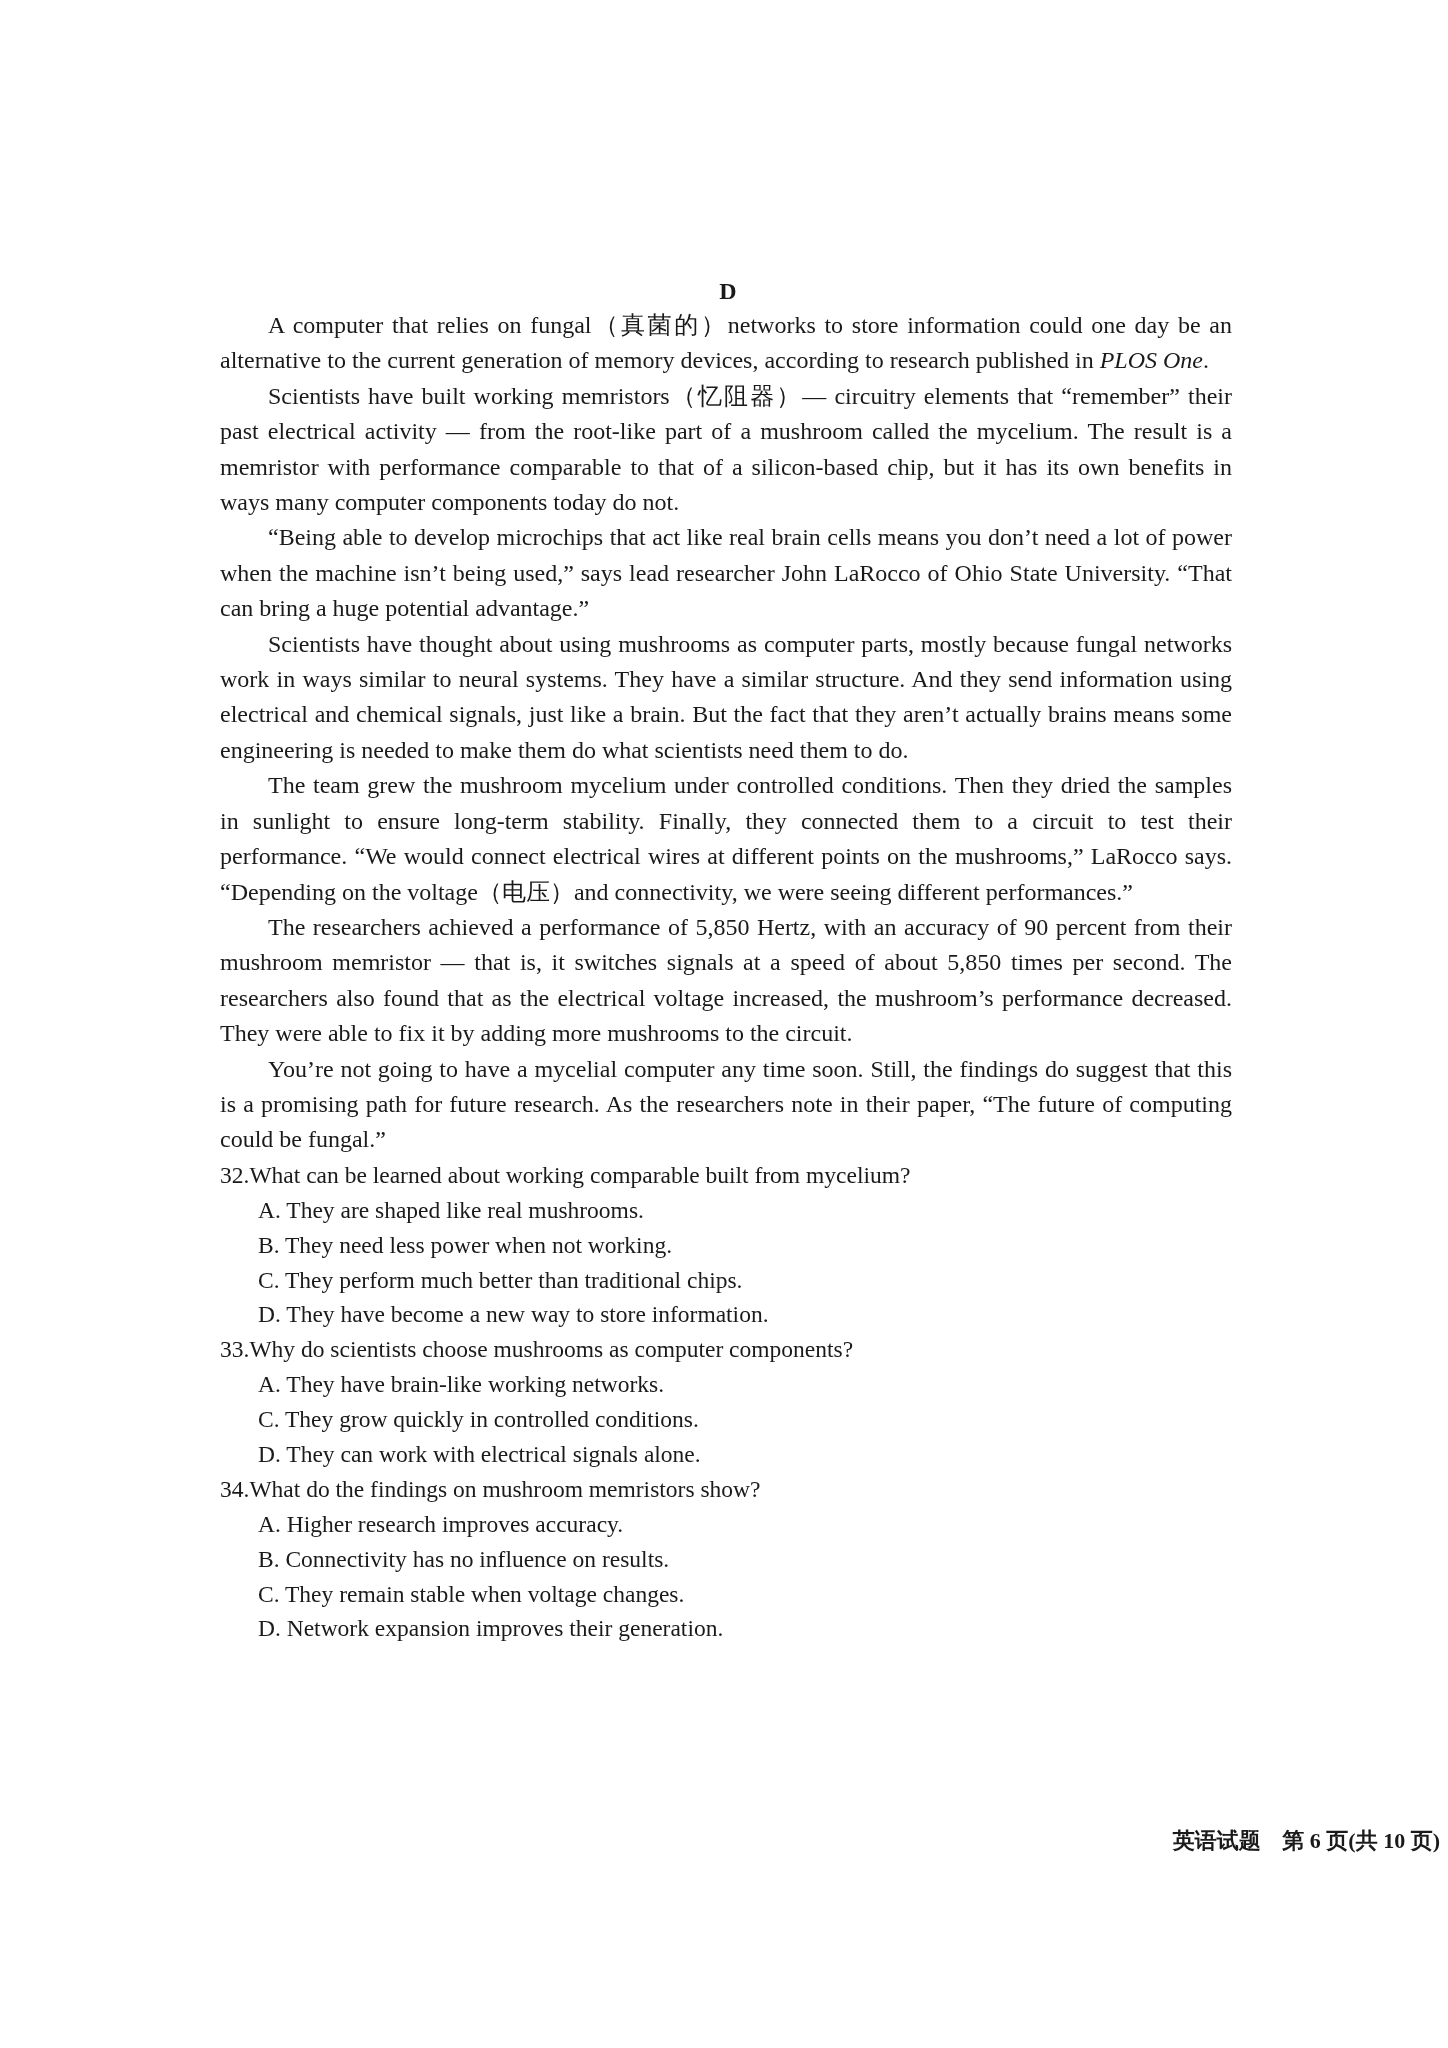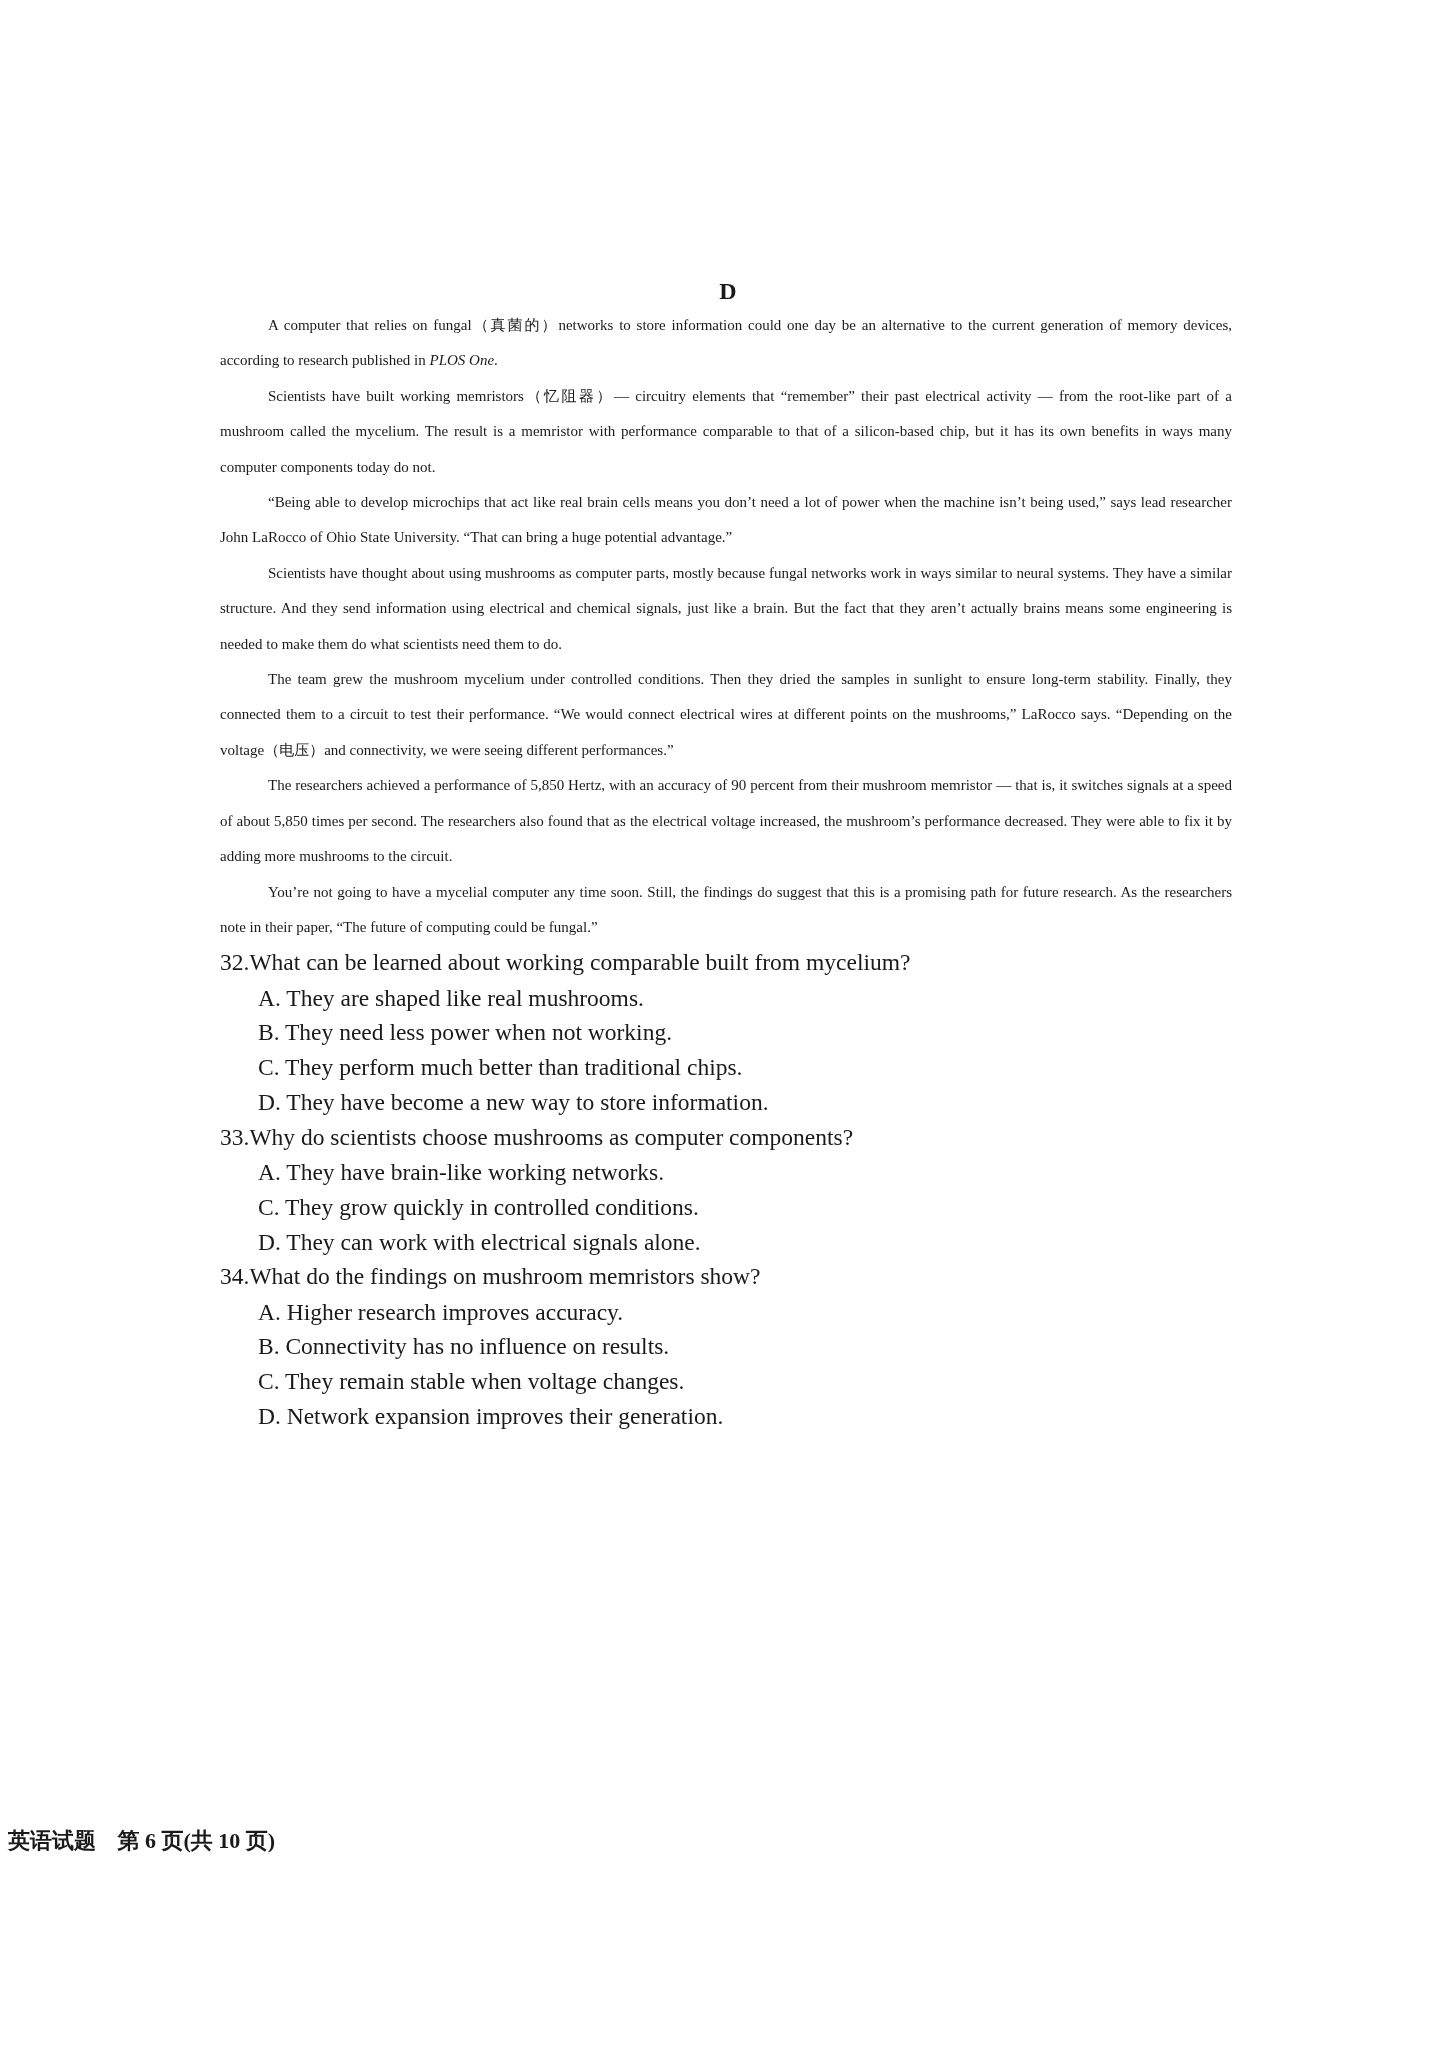--- a/index.html
+++ b/index.html
@@ -25,7 +25,7 @@
     margin-left: 4px;
   }
   .para {
-    font-size: 15px;
+    font-size: 24px;
     line-height: 35.4px;
     text-align: justify;
     text-indent: 48px;

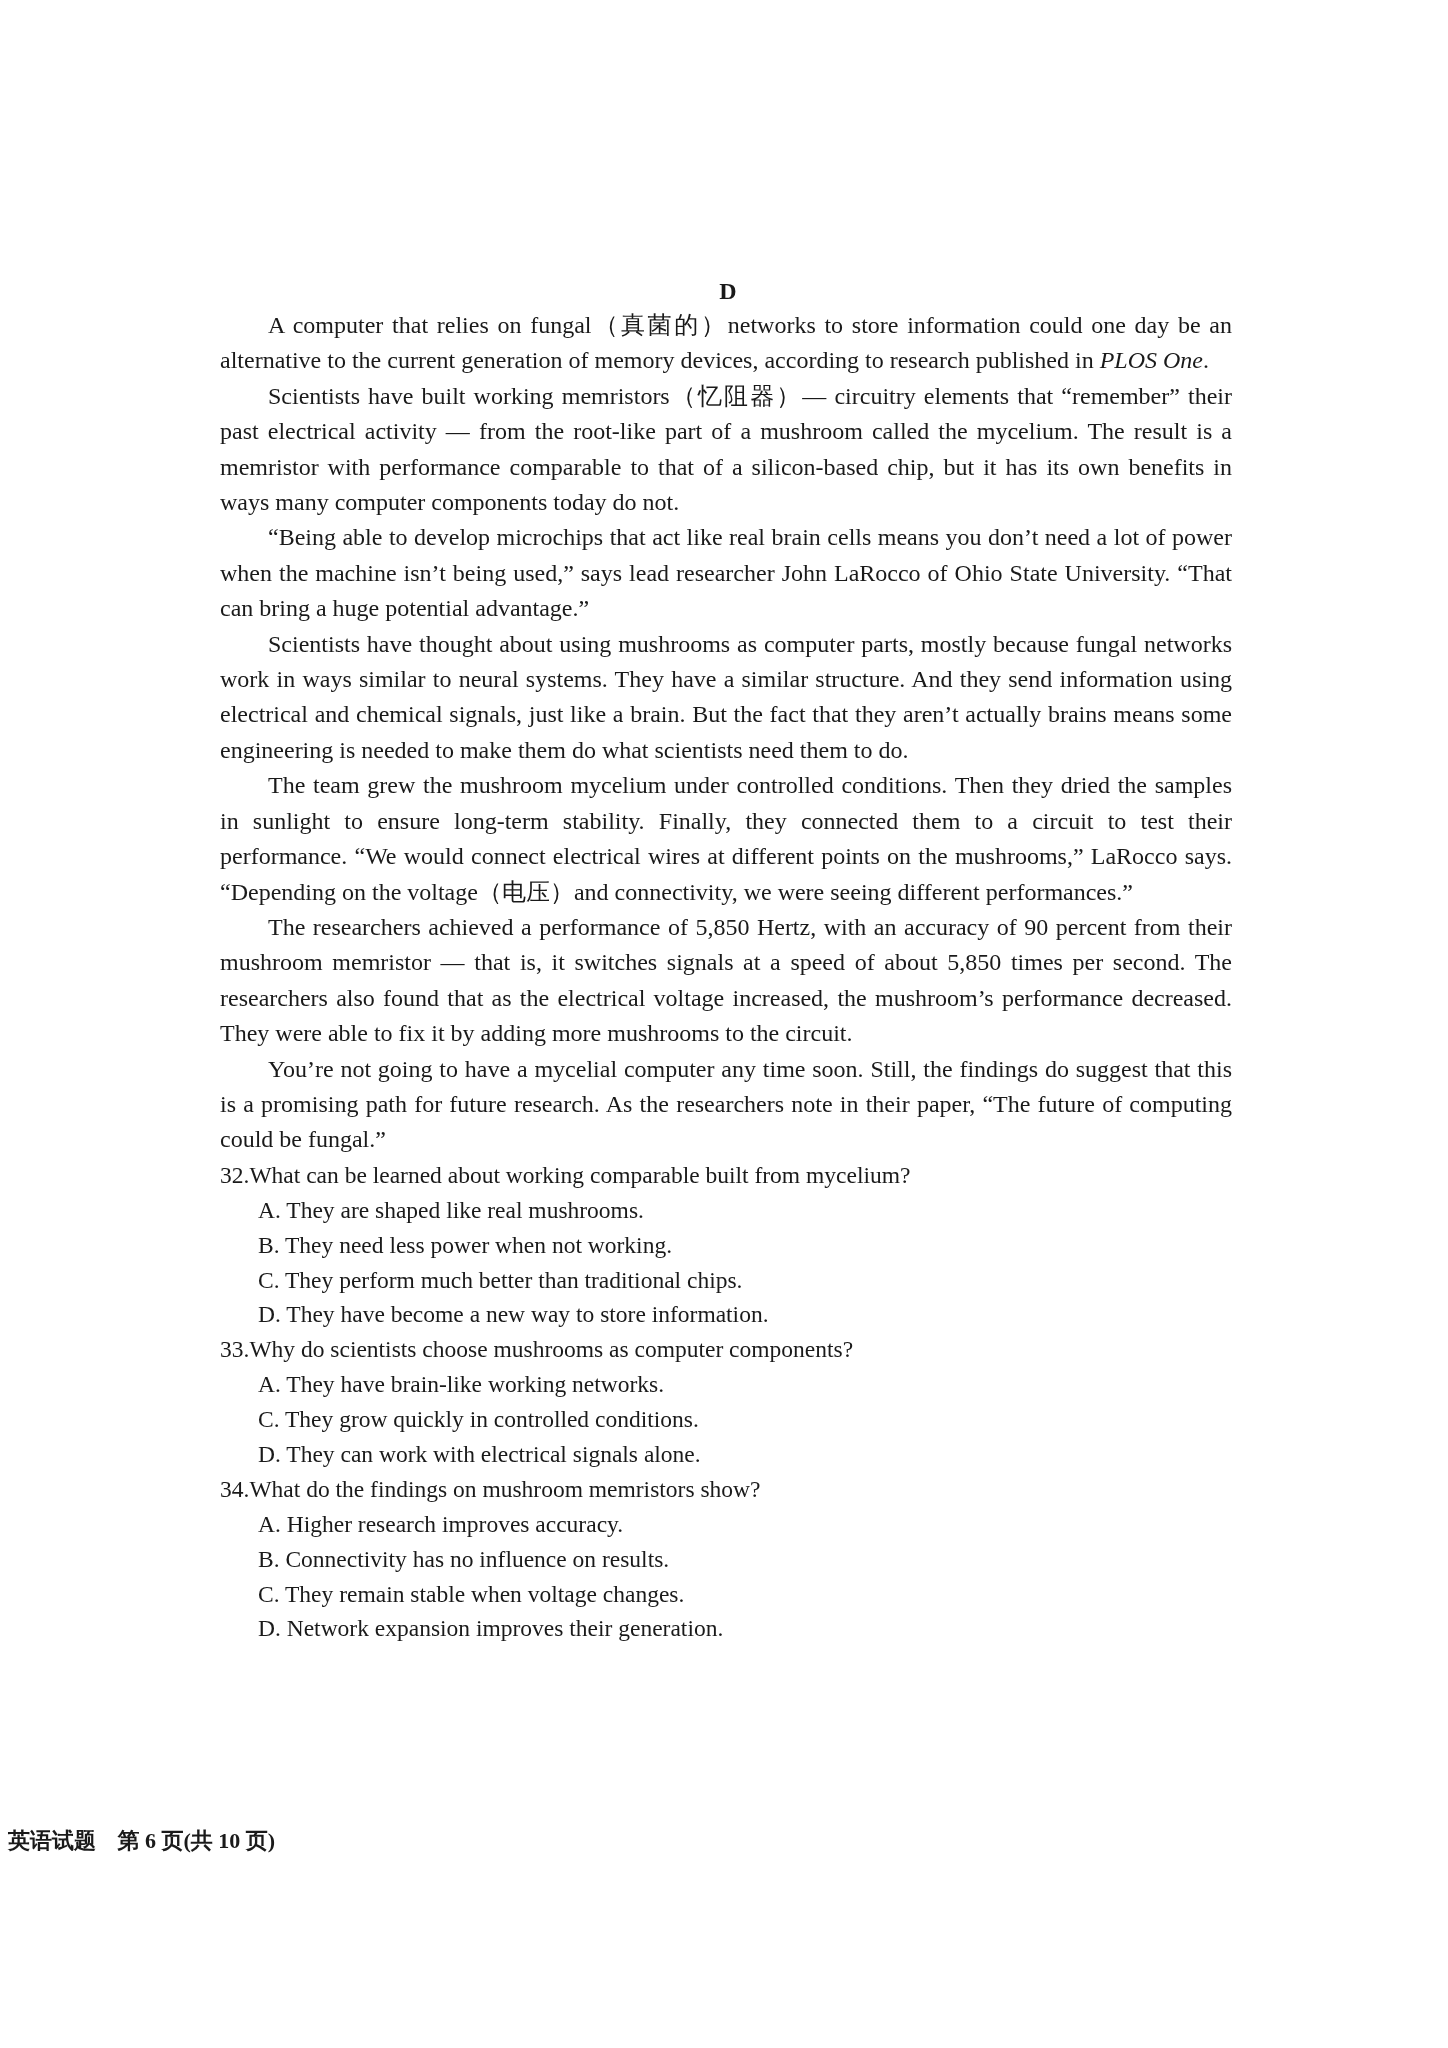--- a/index.html
+++ b/index.html
@@ -48,7 +48,7 @@
     position: absolute;
     left: 0; width: 1448px;
     top: 1826px;
-    text-align: left;
+    text-align: right;
     font-size: 22px;
     font-weight: bold;
     line-height: 30px;

